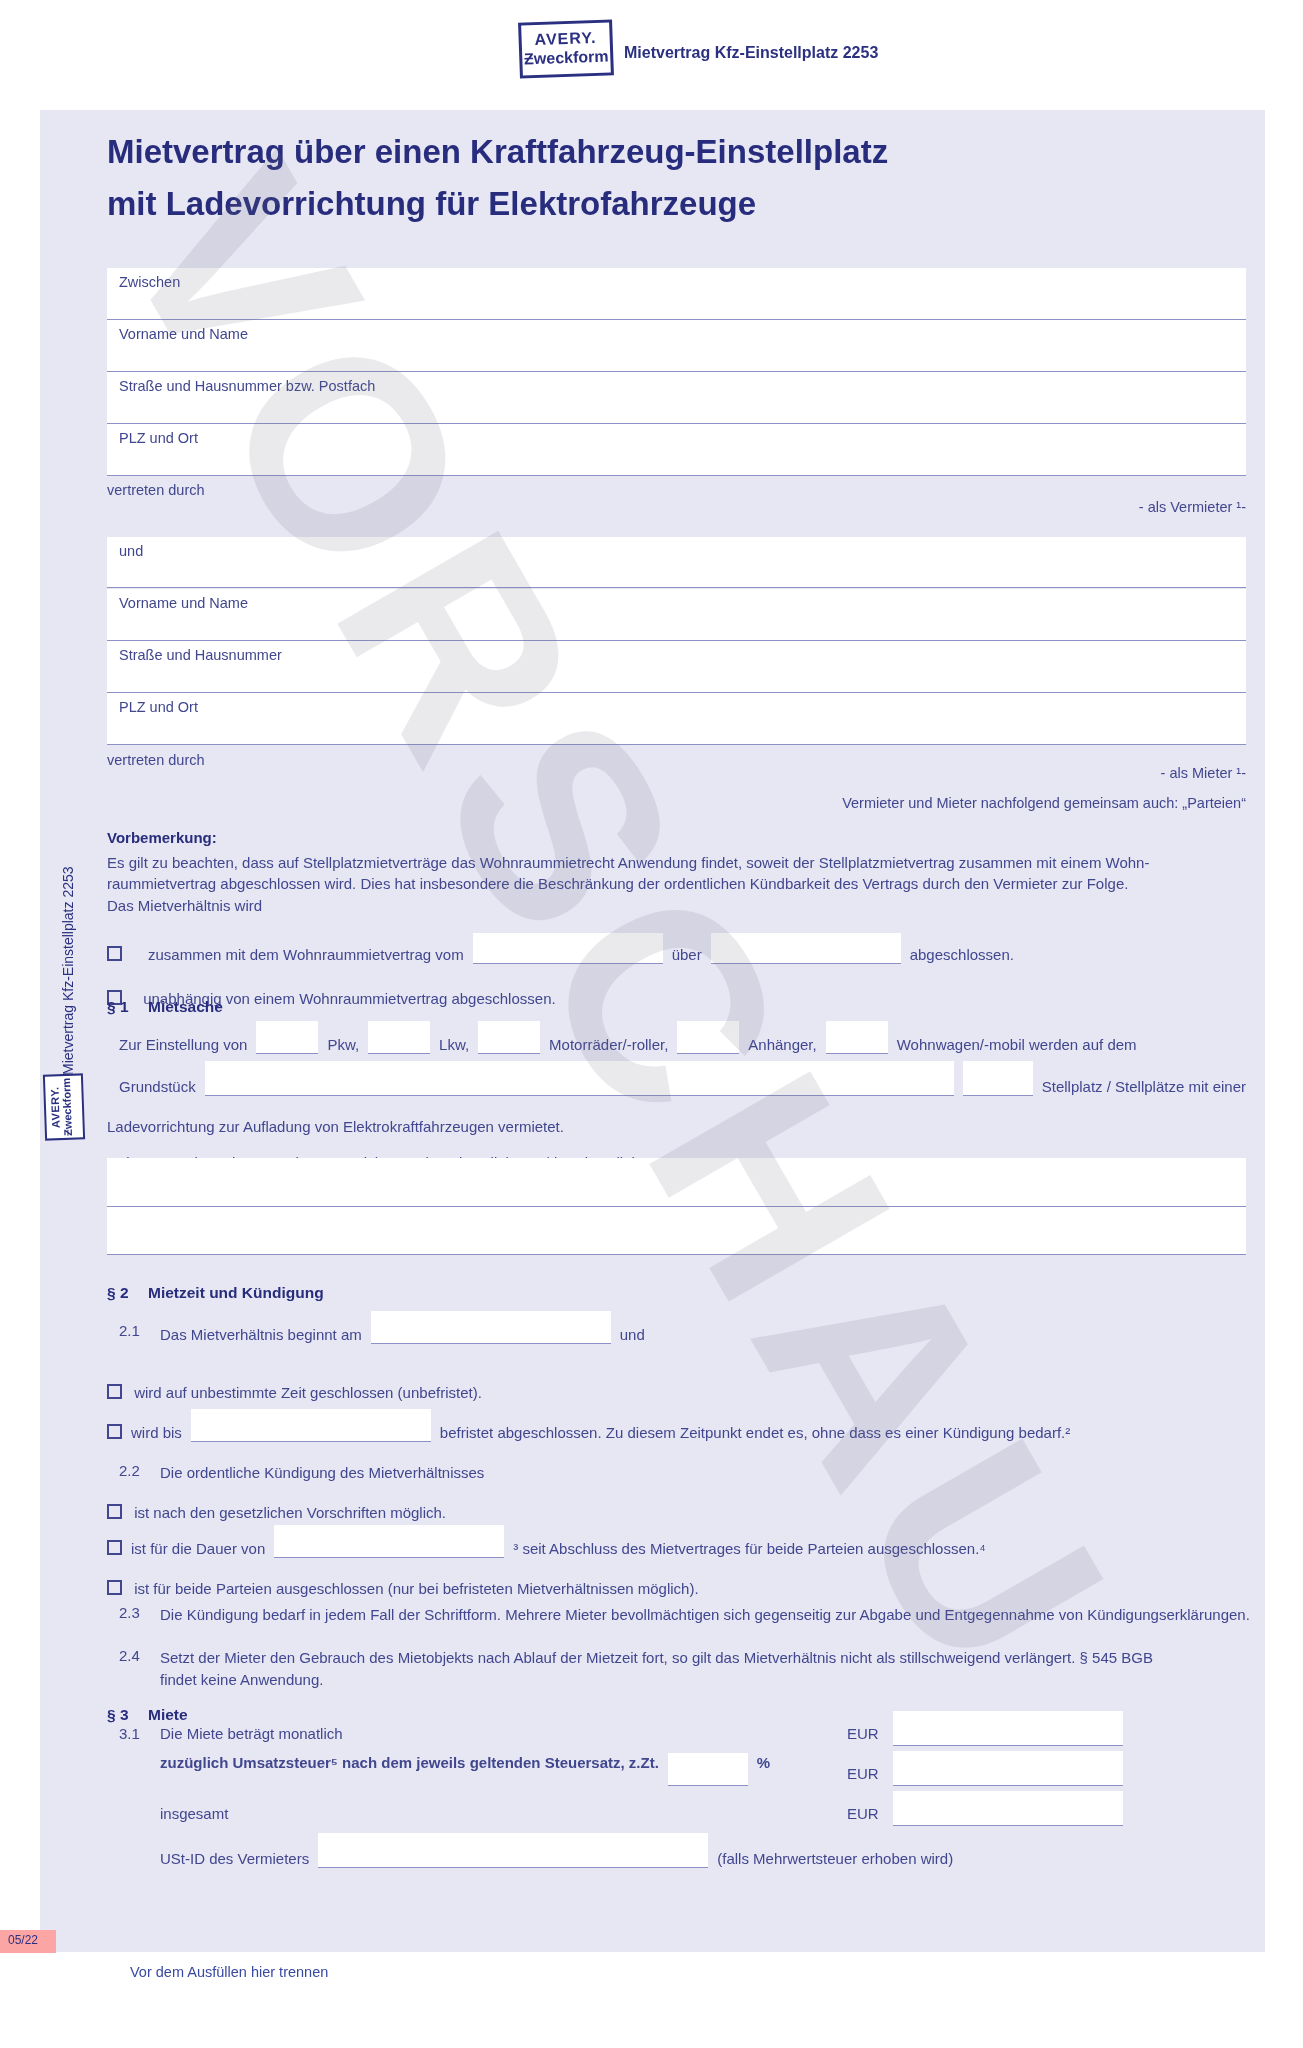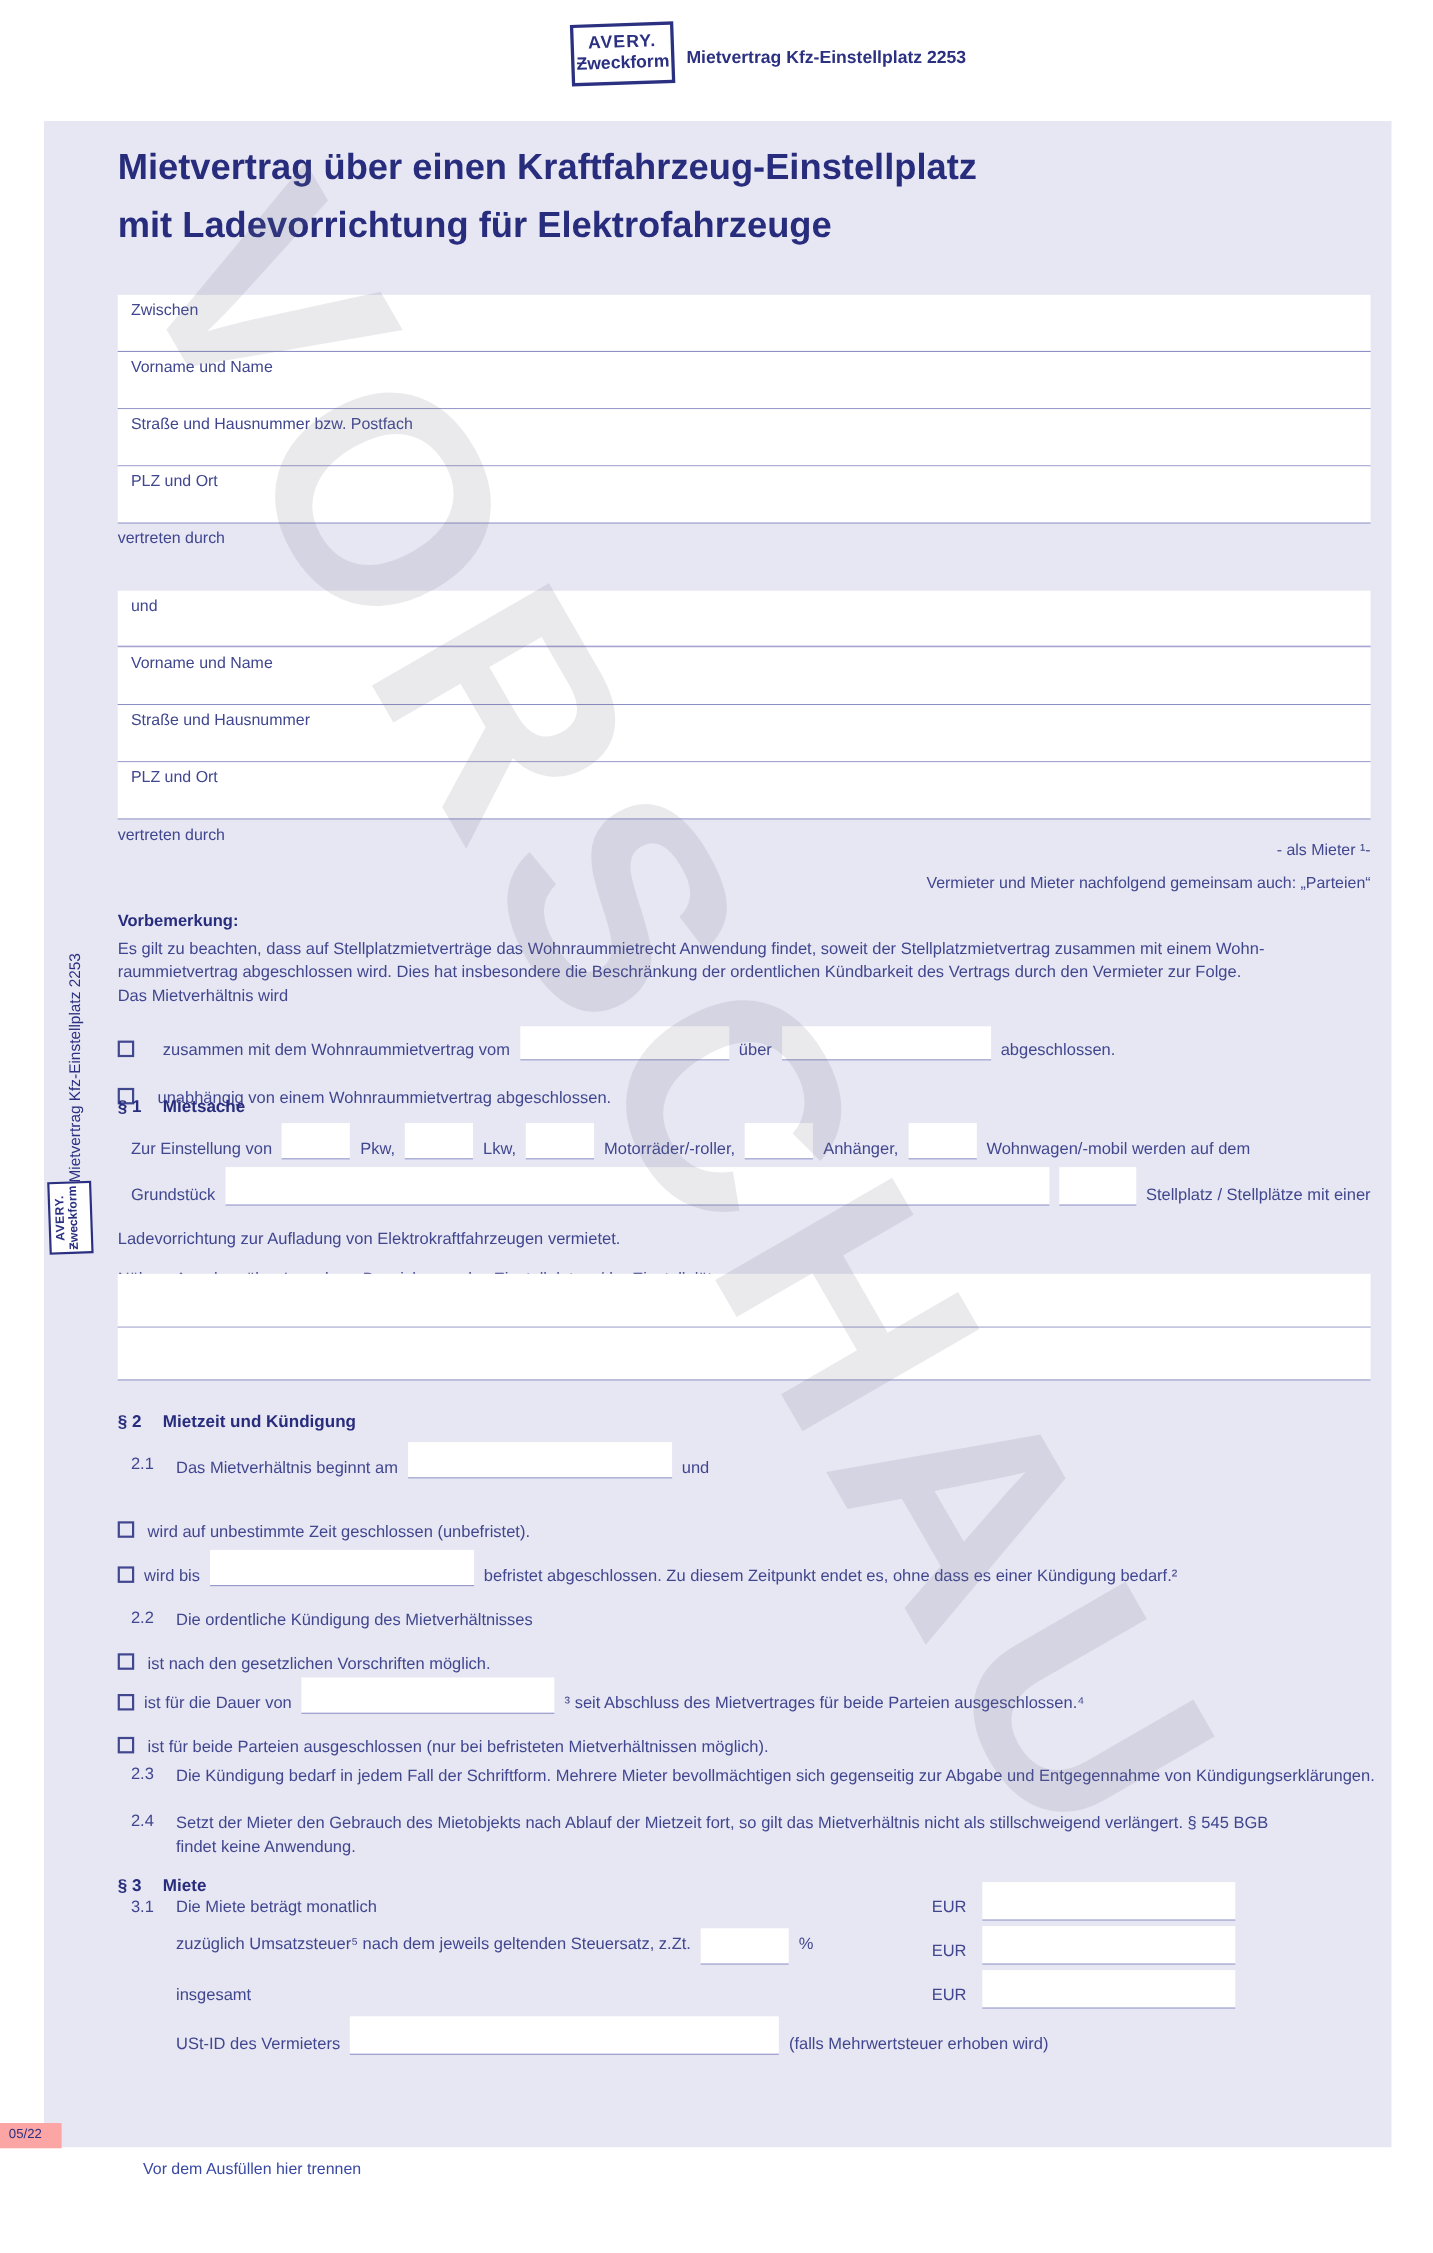--- a/index.html
+++ b/index.html
@@ -105,6 +105,7 @@
     <div class="frow" style="top:314px">
       <span>PLZ und Ort</span></div>
     <div class="rep" style="top:372px">vertreten durch</div>
+    <div class="right-note" style="top:389px">- als Vermieter ¹-</div>
 
     <div class="frow" style="top:427px;height:51px">
       <span>und</span></div>

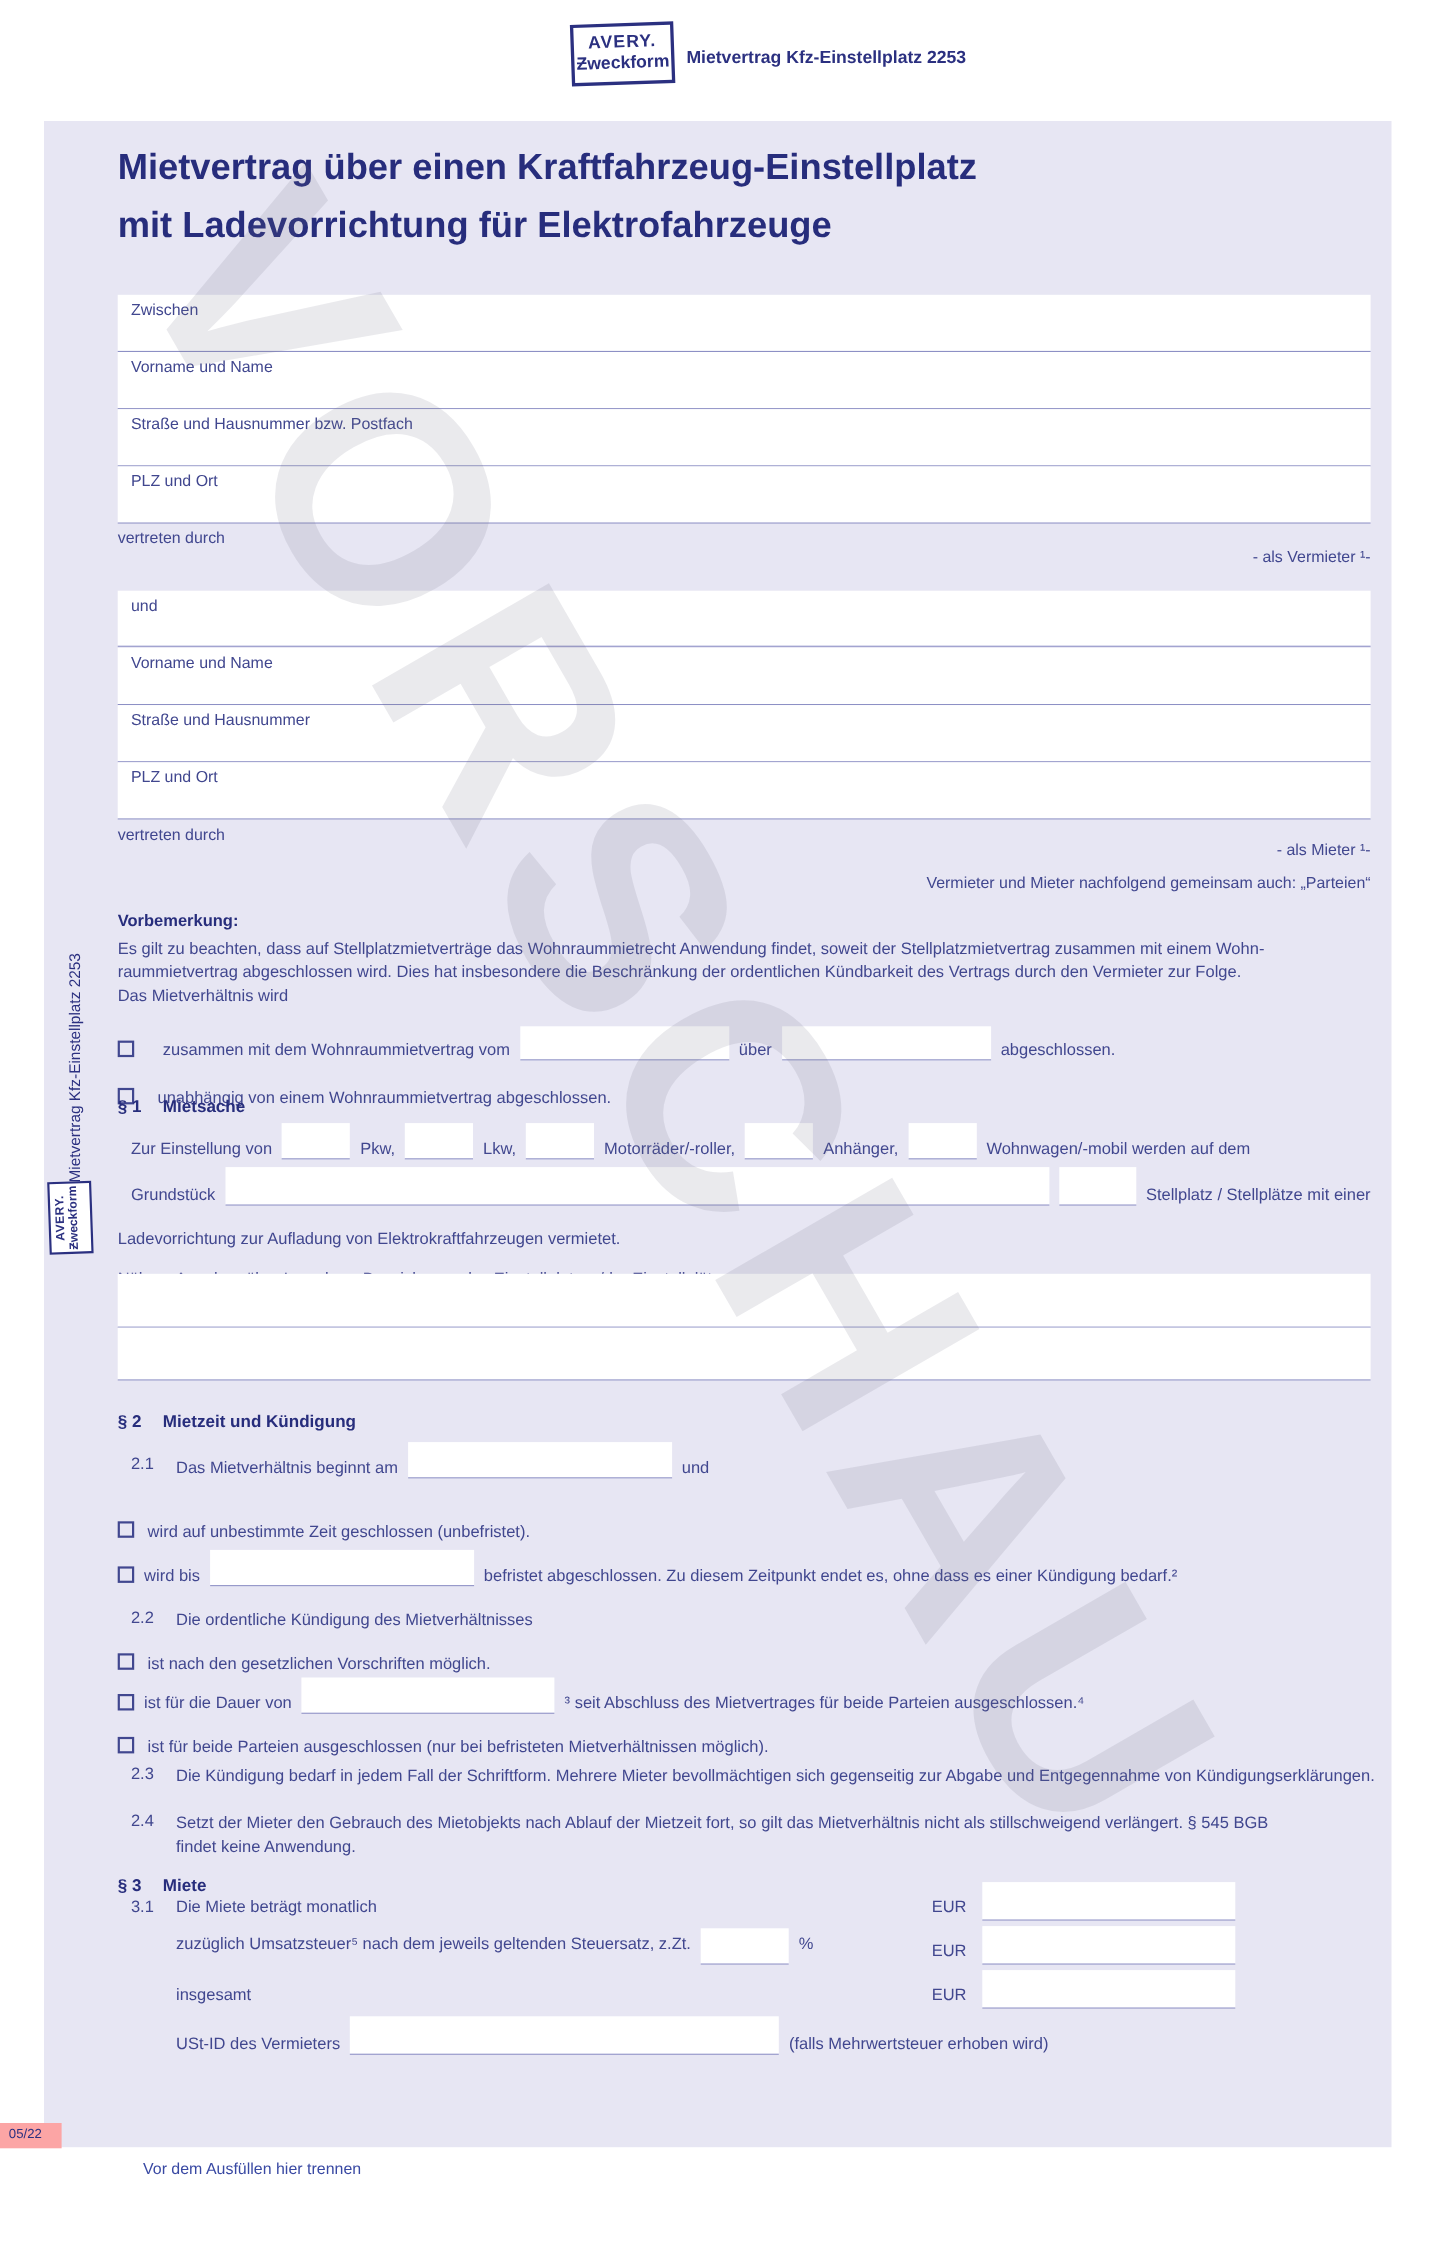--- a/index.html
+++ b/index.html
@@ -54,7 +54,7 @@
   .mrow{height:34px;}
   .mrow .inum{position:absolute;left:12px;bottom:4px;}
   .mrow .lbl{position:absolute;left:53px;bottom:4px;white-space:nowrap;}
-  .mrow .lblfx{position:absolute;left:53px;bottom:0;display:flex;align-items:center;gap:9px;white-space:nowrap;}
+  .mrow .lblfx{position:absolute;left:53px;bottom:0;display:flex;align-items:flex-start;gap:9px;white-space:nowrap;font-weight:bold;}
   .mrow .lblfx .t{line-height:19px;padding-bottom:4px;}
   .mrow .eur{position:absolute;left:740px;bottom:4px;}
   .mrow .mblank{position:absolute;left:786px;bottom:0;width:230px;height:34px;background:#fff;

